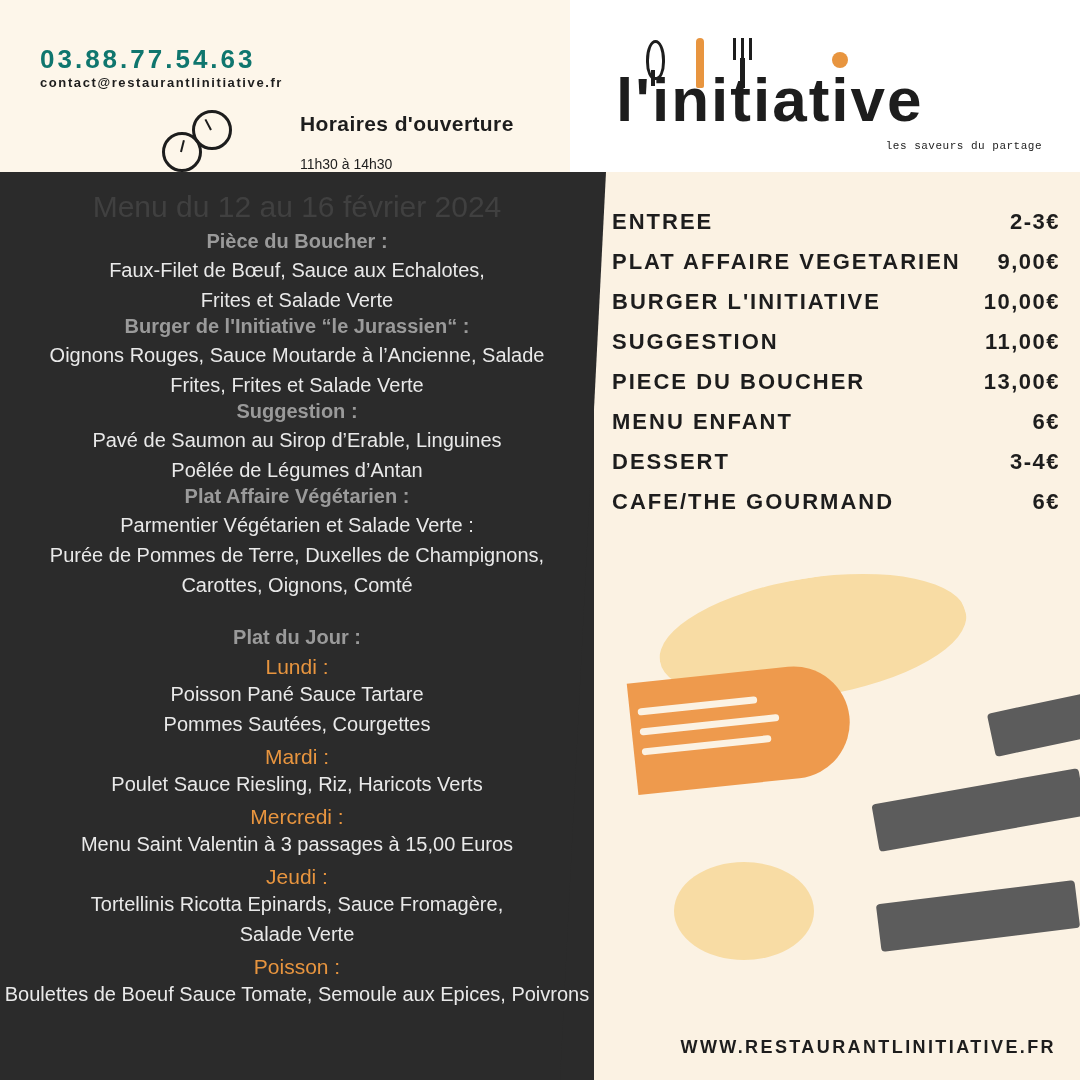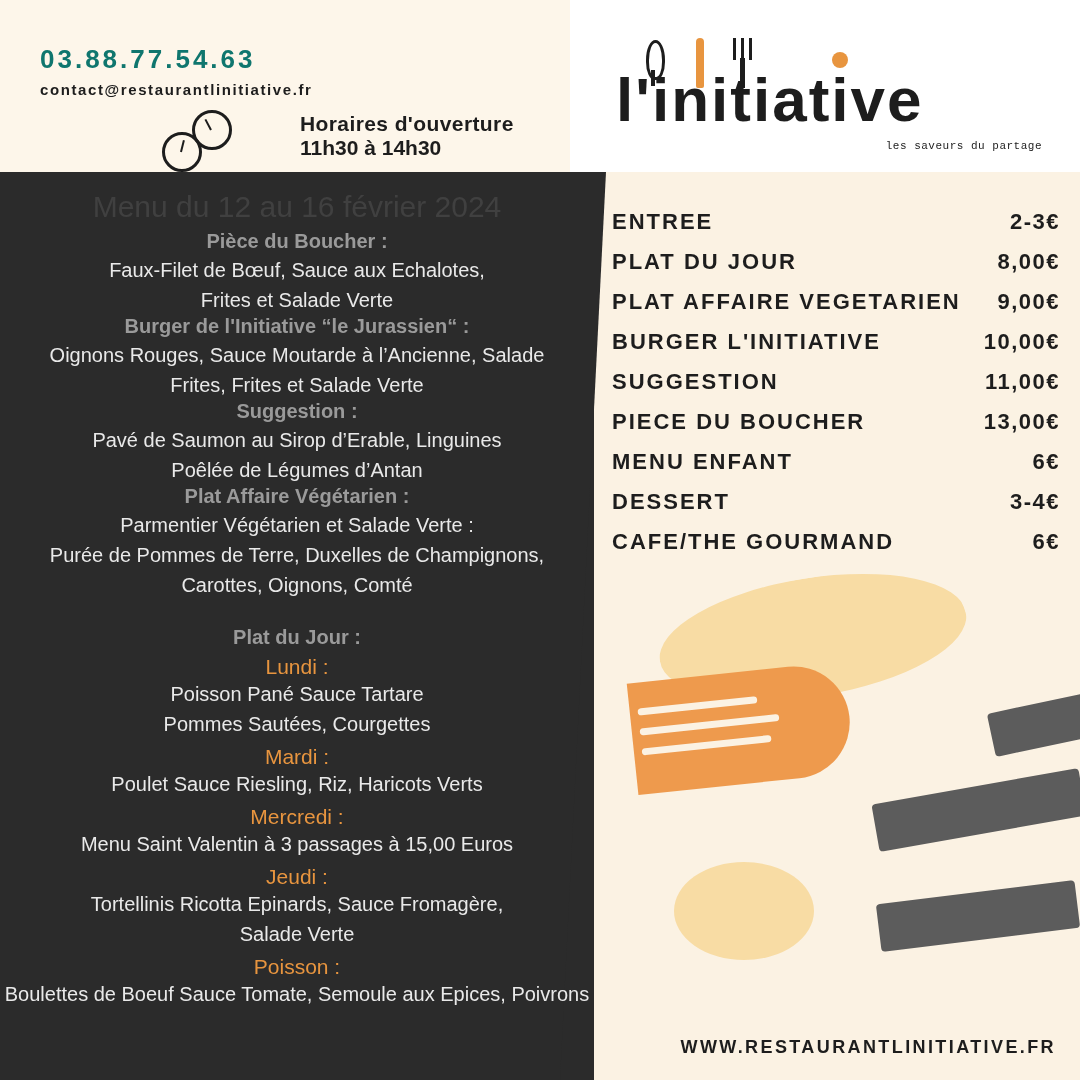--- a/index.html
+++ b/index.html
@@ -74,10 +74,9 @@
     color: #0f766e;
   }
   .email {
-    font-size: 15px;
+    font-size: 13px;
     font-weight: bold;
     letter-spacing: 1.6px;
-    margin-top: 6px;
     color: #1d1d1d;
   }
   .hours-wrap {

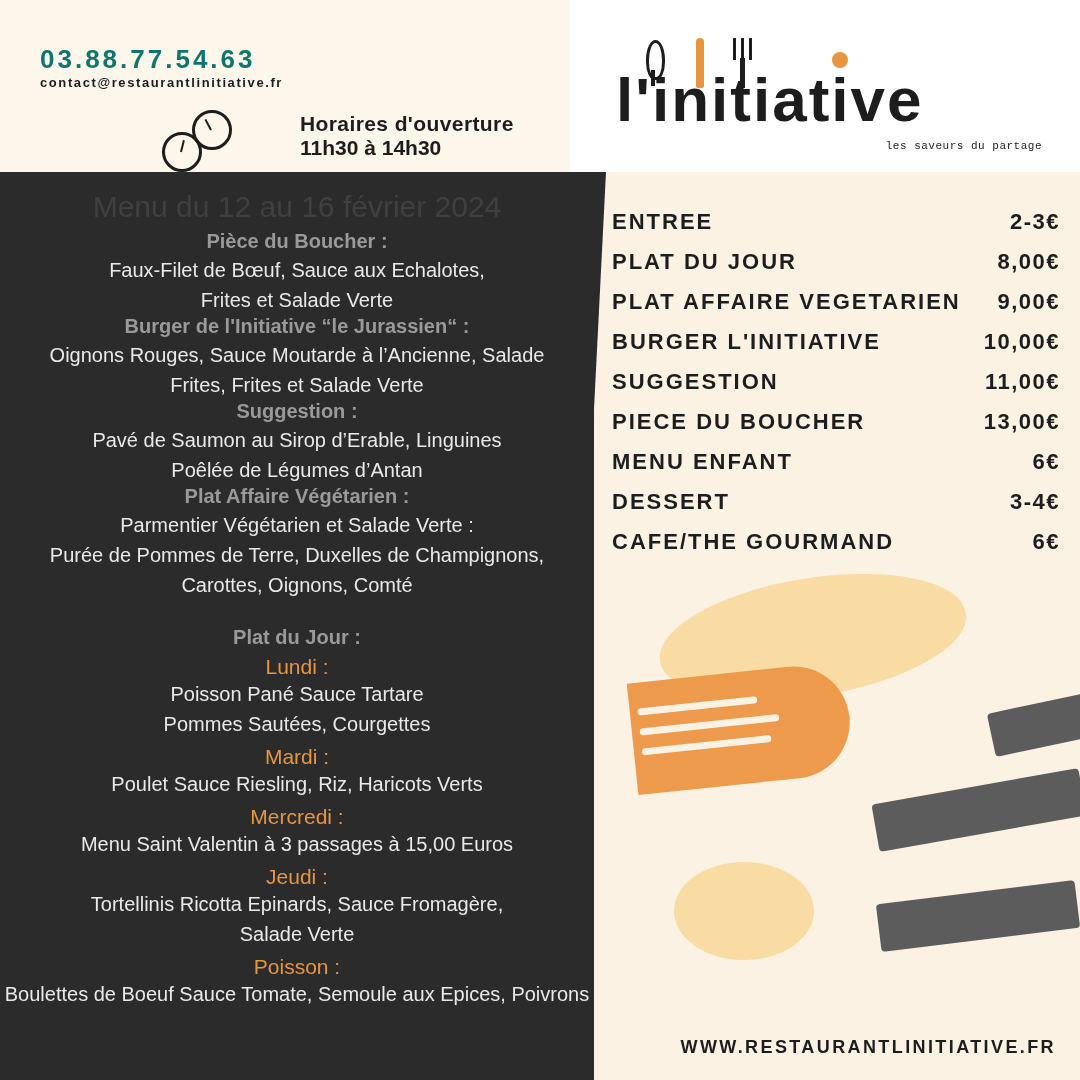--- a/index.html
+++ b/index.html
@@ -91,9 +91,9 @@
     letter-spacing: 0.4px;
   }
   .hours-time {
-    font-size: 21px;
-    font-weight: bold;
-    margin-top: 0;
+    font-size: 14px;
+    font-weight: normal;
+    margin-top: 20px;
   }
   .clocks {
     position: absolute;

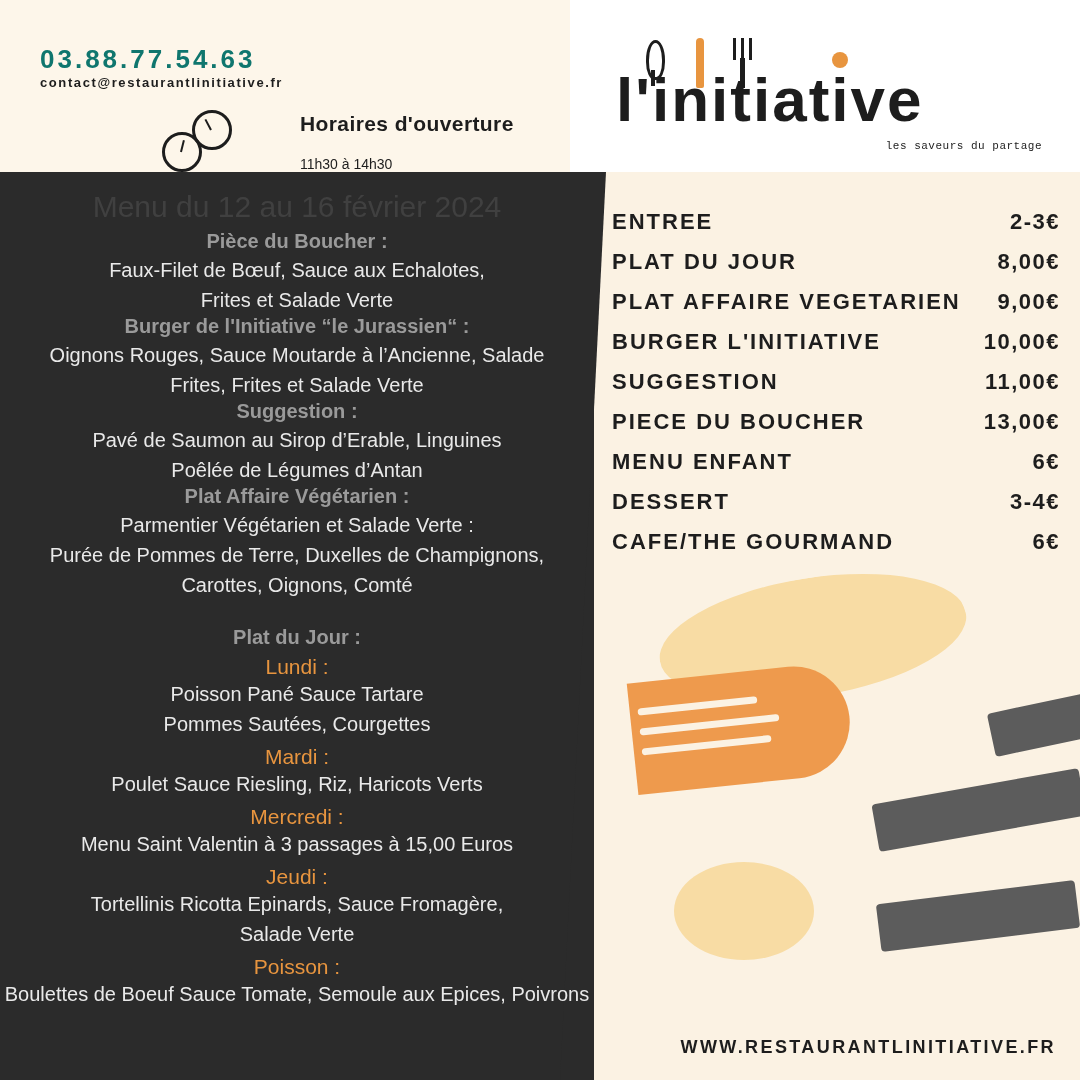--- a/index.html
+++ b/index.html
@@ -418,10 +418,6 @@
       <span class="price-val">2-3€</span>
     </div>
     <div class="price-row">
-      <span class="price-name">PLAT DU JOUR</span>
-      <span class="price-val">8,00€</span>
-    </div>
-    <div class="price-row">
       <span class="price-name">PLAT AFFAIRE VEGETARIEN</span>
       <span class="price-val">9,00€</span>
     </div>

